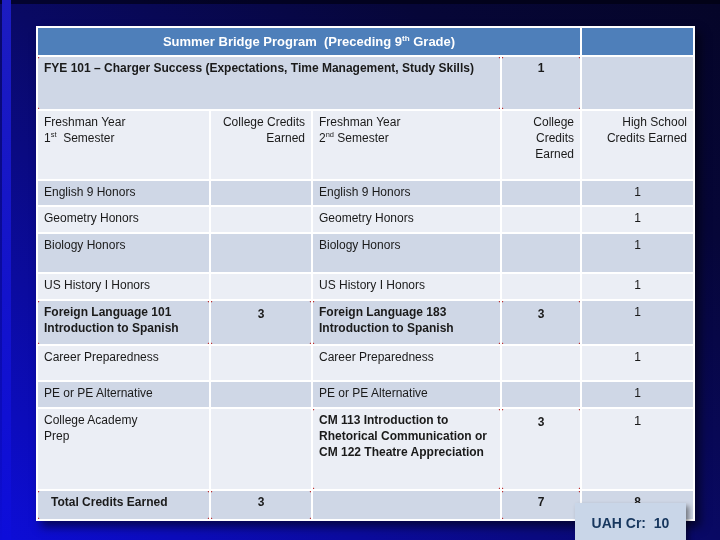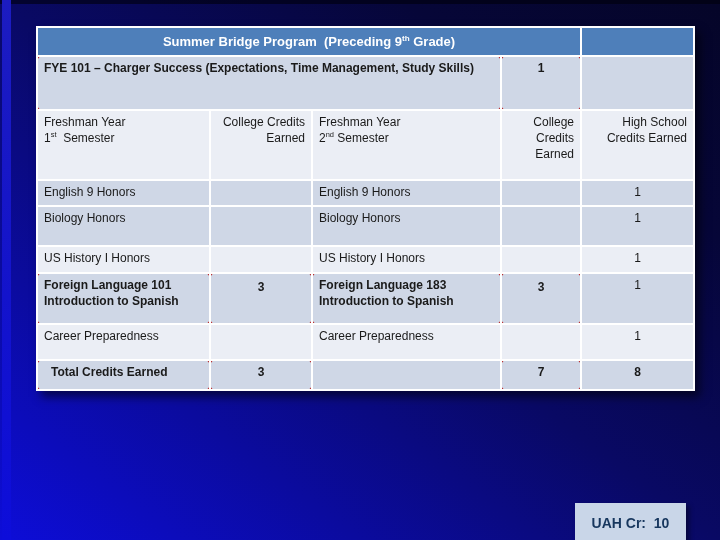--- a/index.html
+++ b/index.html
@@ -108,6 +108,13 @@
     <td class="band-d num course">1</td>
   </tr>
 
+  <tr style="height:27px">
+    <td class="band-l course">Geometry Honors</td>
+    <td class="band-l num"></td>
+    <td class="band-l course">Geometry Honors</td>
+    <td class="band-l num"></td>
+    <td class="band-l num course">1</td>
+  </tr>
 
   <tr style="height:40px">
     <td class="band-d course">Biology Honors</td>

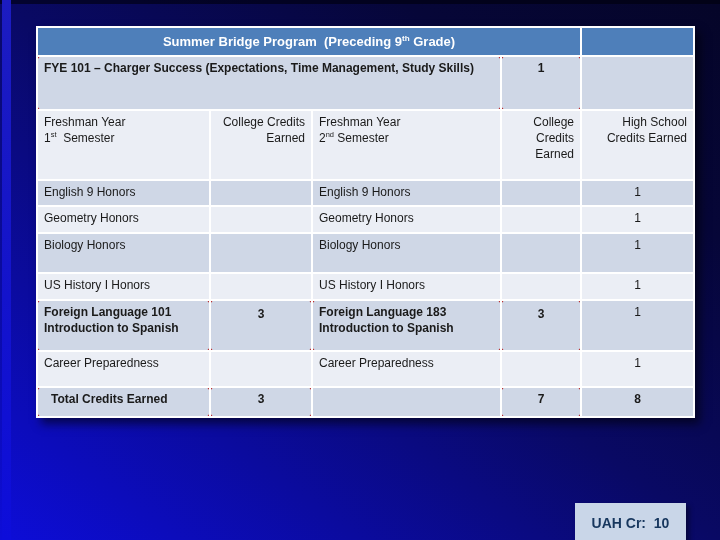--- a/index.html
+++ b/index.html
@@ -132,7 +132,7 @@
     <td class="band-l num course">1</td>
   </tr>
 
-  <tr style="height:51px">
+  <tr style="height:45px">
     <td class="band-d red course-red course">Foreign Language 101 Introduction to Spanish</td>
     <td class="band-d red num course-red" style="padding-top:5px">3</td>
     <td class="band-d red course-red course">Foreign Language 183 Introduction to Spanish</td>

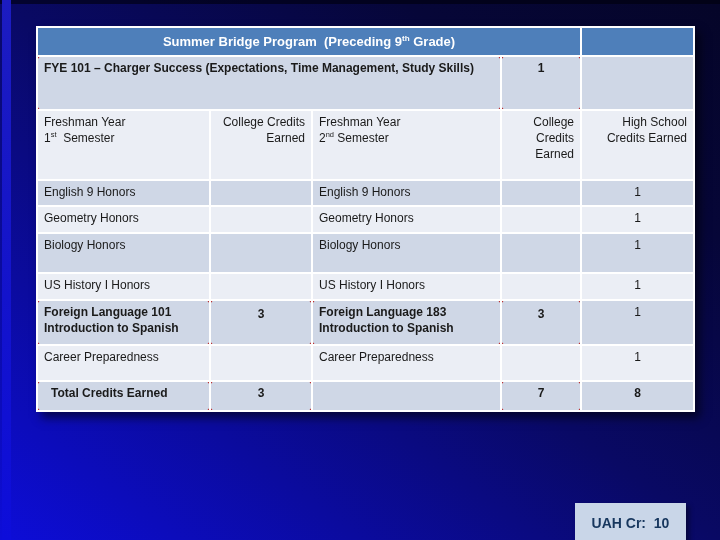--- a/index.html
+++ b/index.html
@@ -148,6 +148,13 @@
     <td class="band-l num course">1</td>
   </tr>
 
+  <tr style="height:27px">
+    <td class="band-d course">PE or PE Alternative</td>
+    <td class="band-d num"></td>
+    <td class="band-d course">PE or PE Alternative</td>
+    <td class="band-d num"></td>
+    <td class="band-d num course">1</td>
+  </tr>
 
 
   <tr style="height:30px">

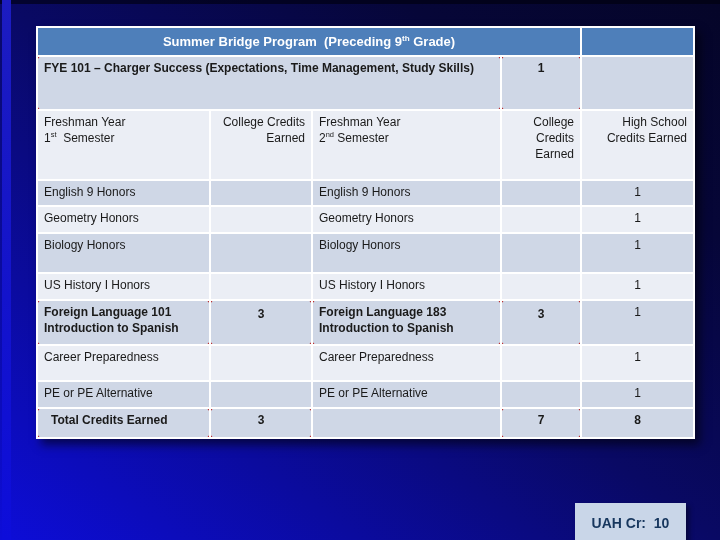--- a/index.html
+++ b/index.html
@@ -156,6 +156,13 @@
     <td class="band-d num course">1</td>
   </tr>
 
+  <tr style="height:82px">
+    <td class="band-l course course-lg"><span class="narrow">College Academy Prep</span></td>
+    <td class="band-l num"></td>
+    <td class="band-l red cm-red course">CM 113 Introduction to Rhetorical Communication or CM 122 Theatre Appreciation</td>
+    <td class="band-l red num cm-red" style="padding-top:5px">3</td>
+    <td class="band-l num course" style="font-size:13px">1</td>
+  </tr>
 
   <tr style="height:30px">
     <td class="band-d red total-lbl vmiddle" style="padding-left:13px">Total Credits Earned</td>

